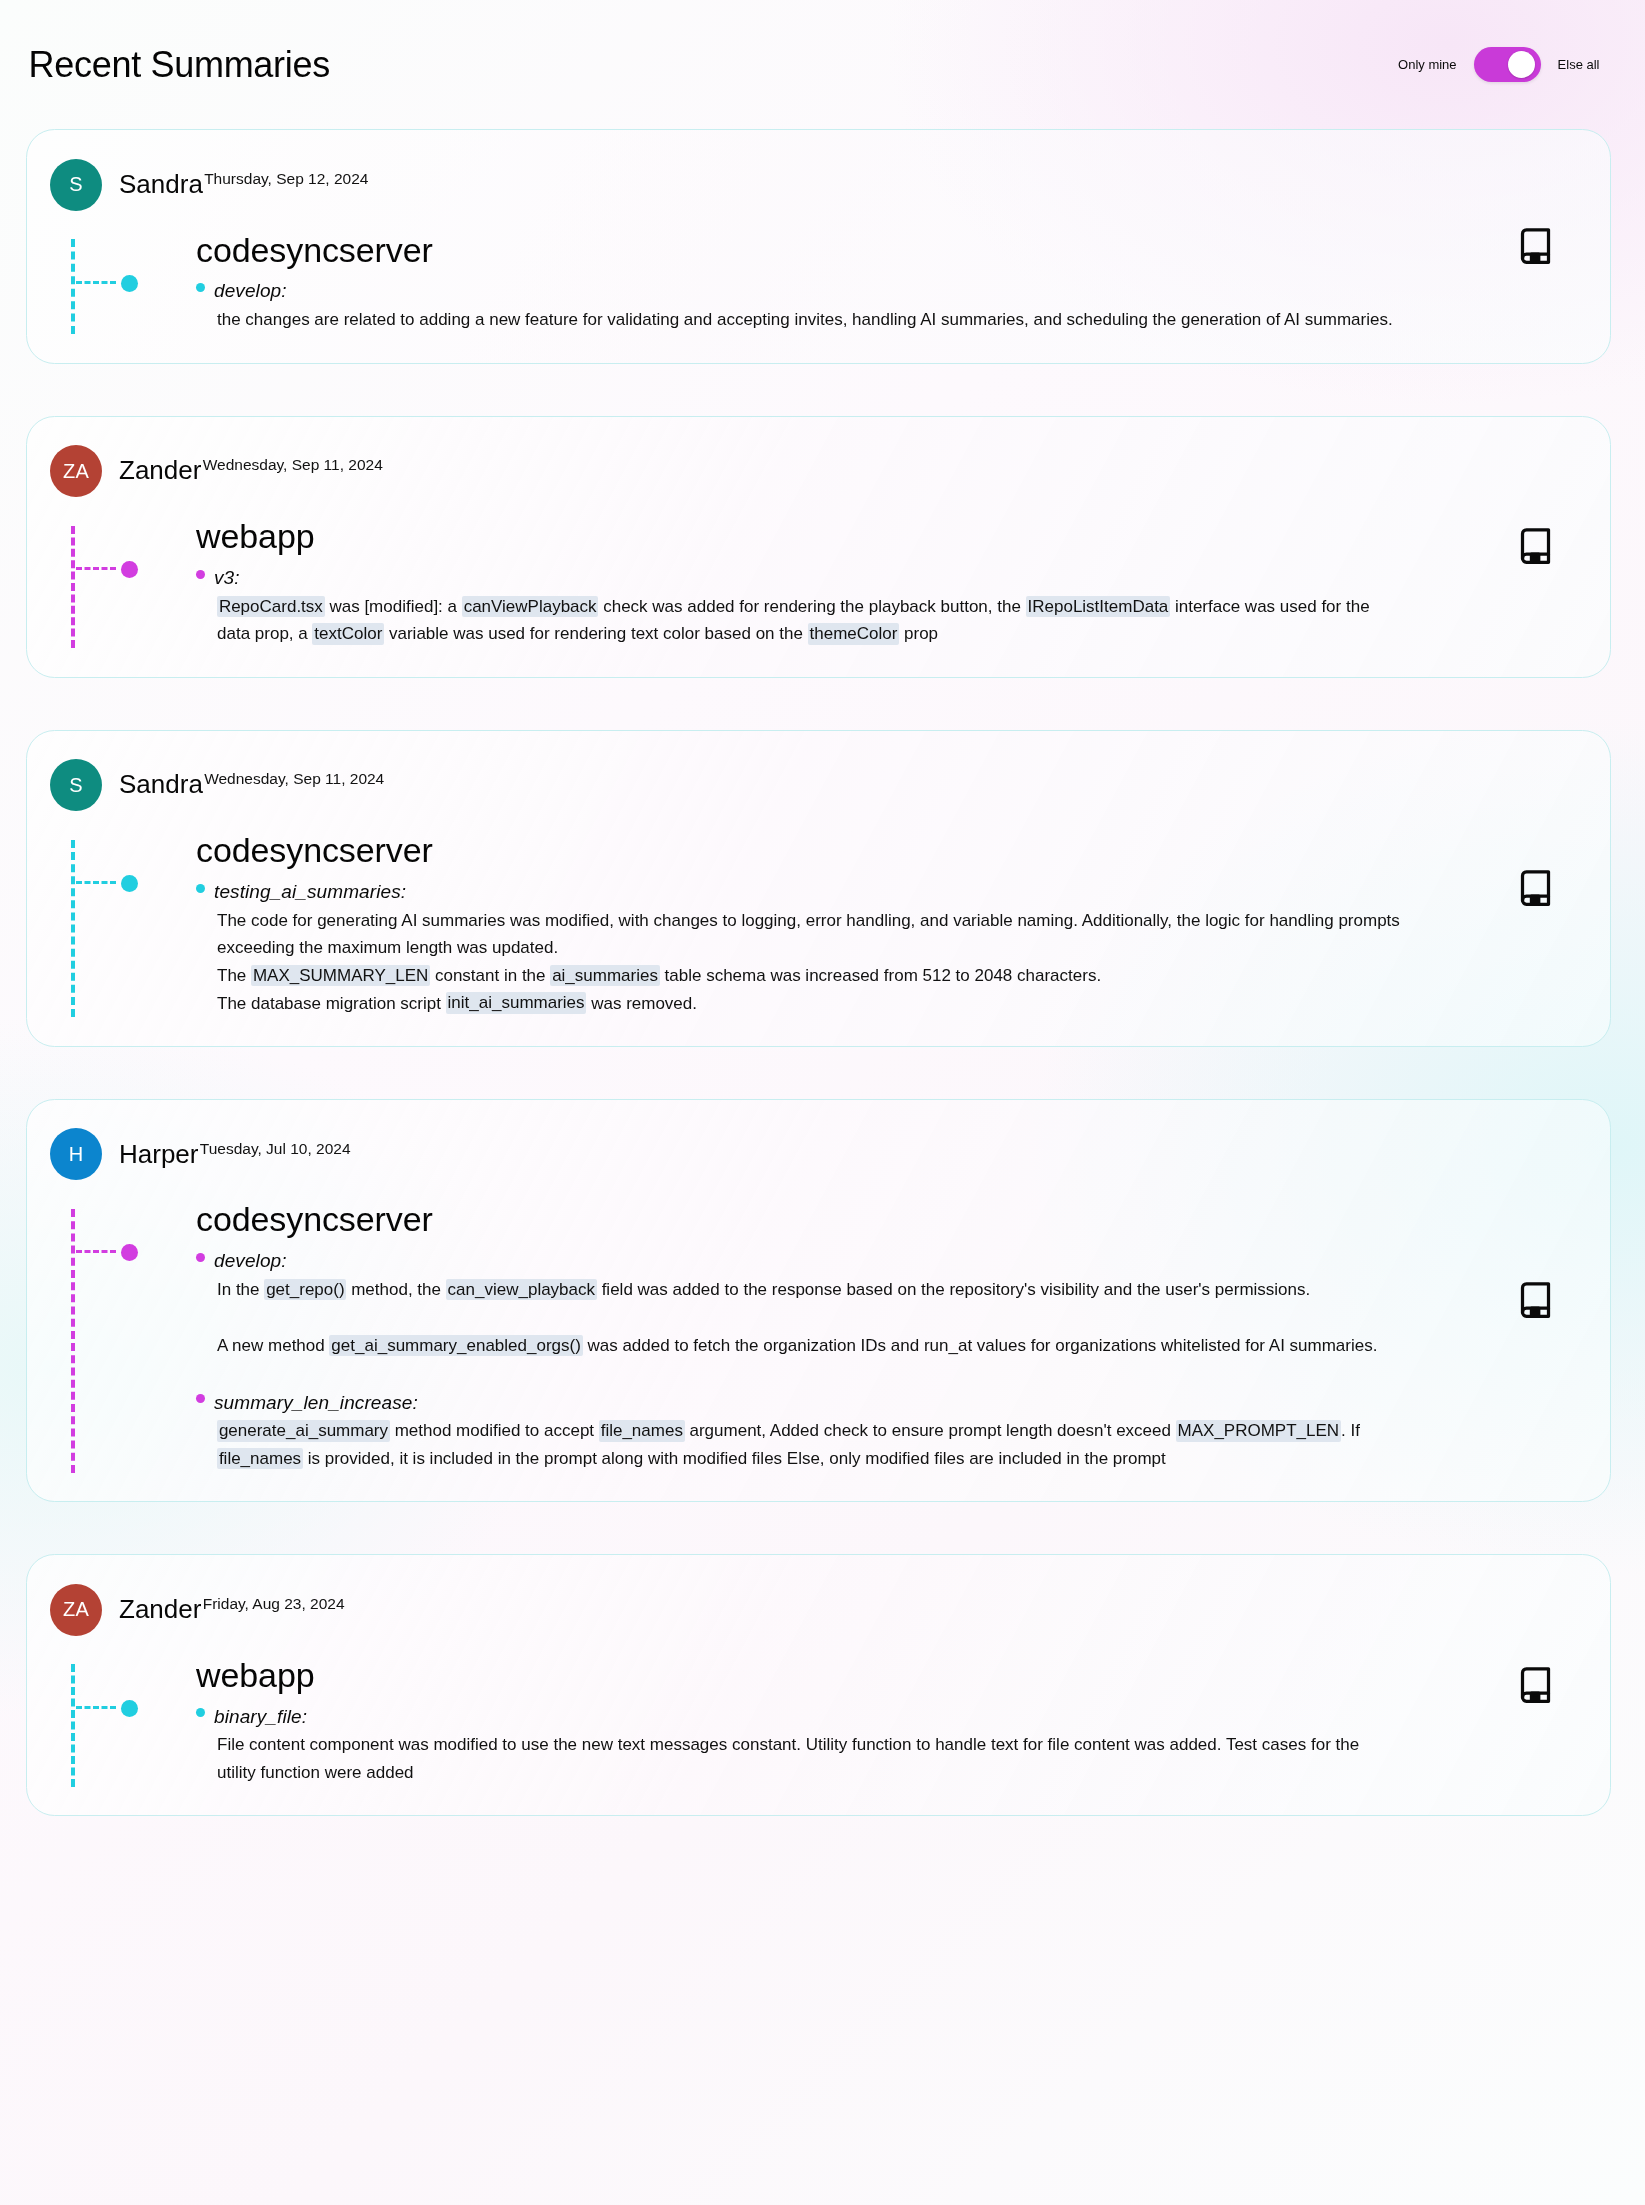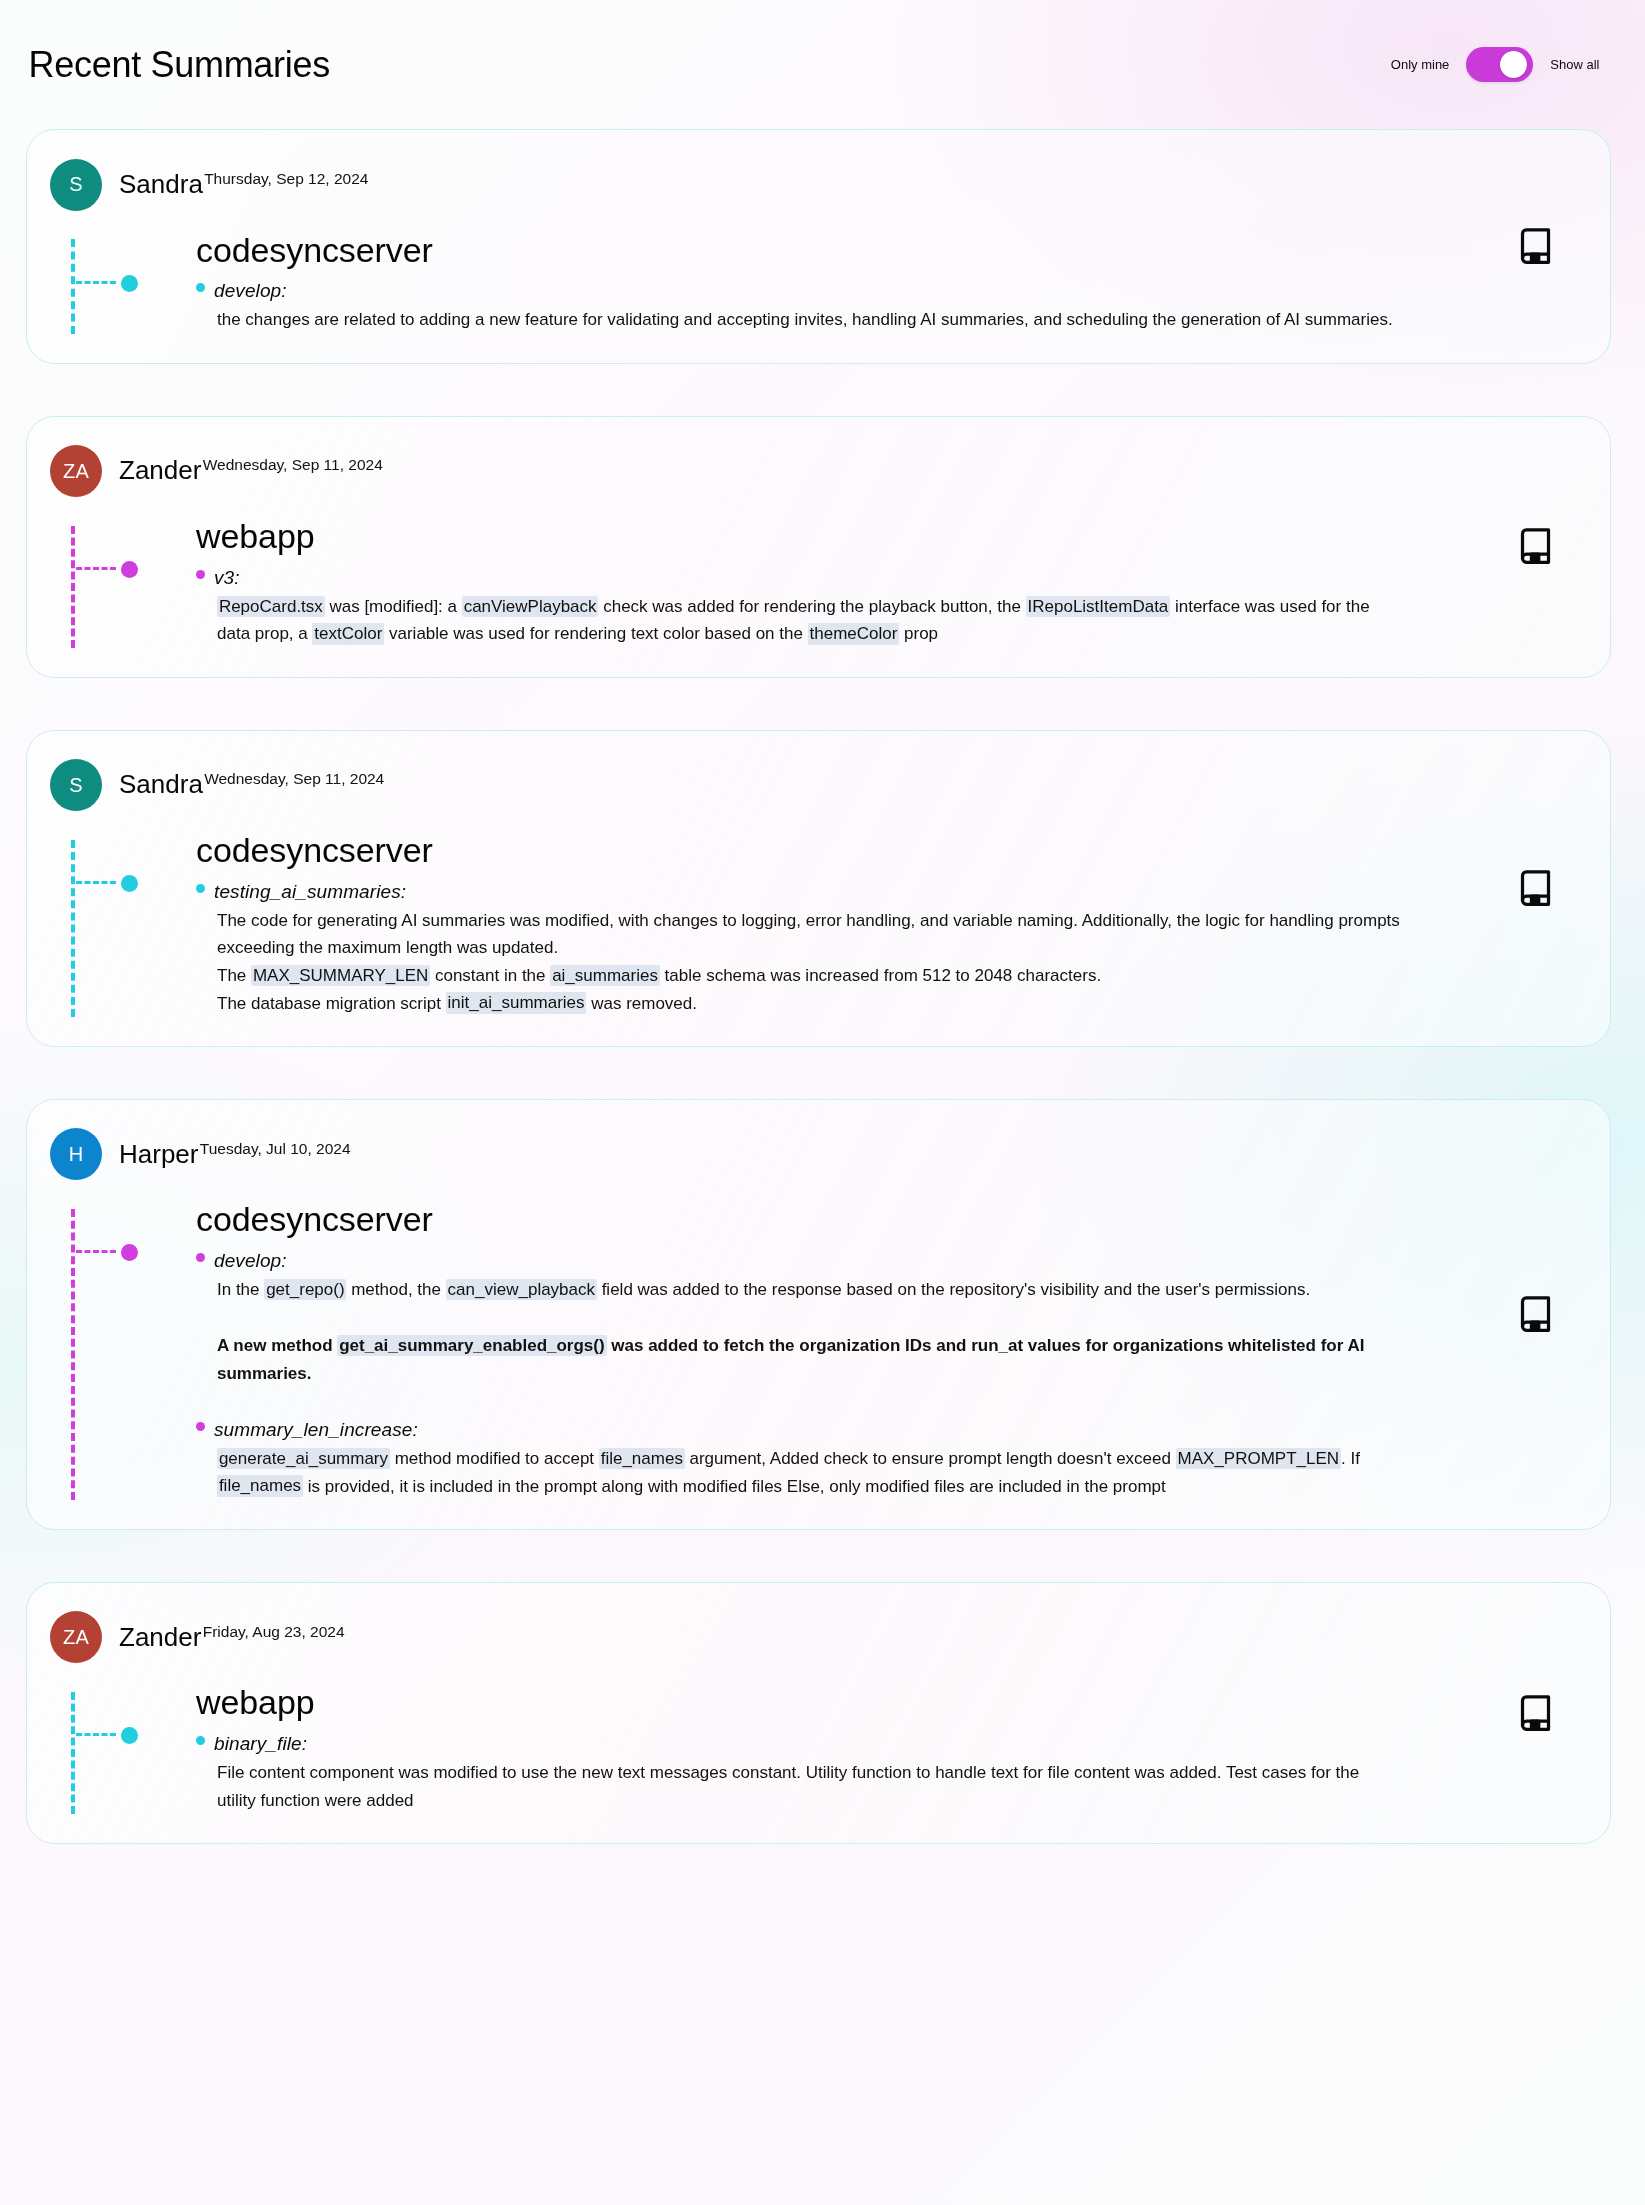--- a/index.html
+++ b/index.html
@@ -262,7 +262,7 @@
       <div class="switch" style="background: rgb(201, 58, 216);">
         <div class="knob"></div>
       </div>
-      <span class="toggle-label">Show all</span>
+      <span class="toggle-label">Else all</span>
     </div>
   </div>
 

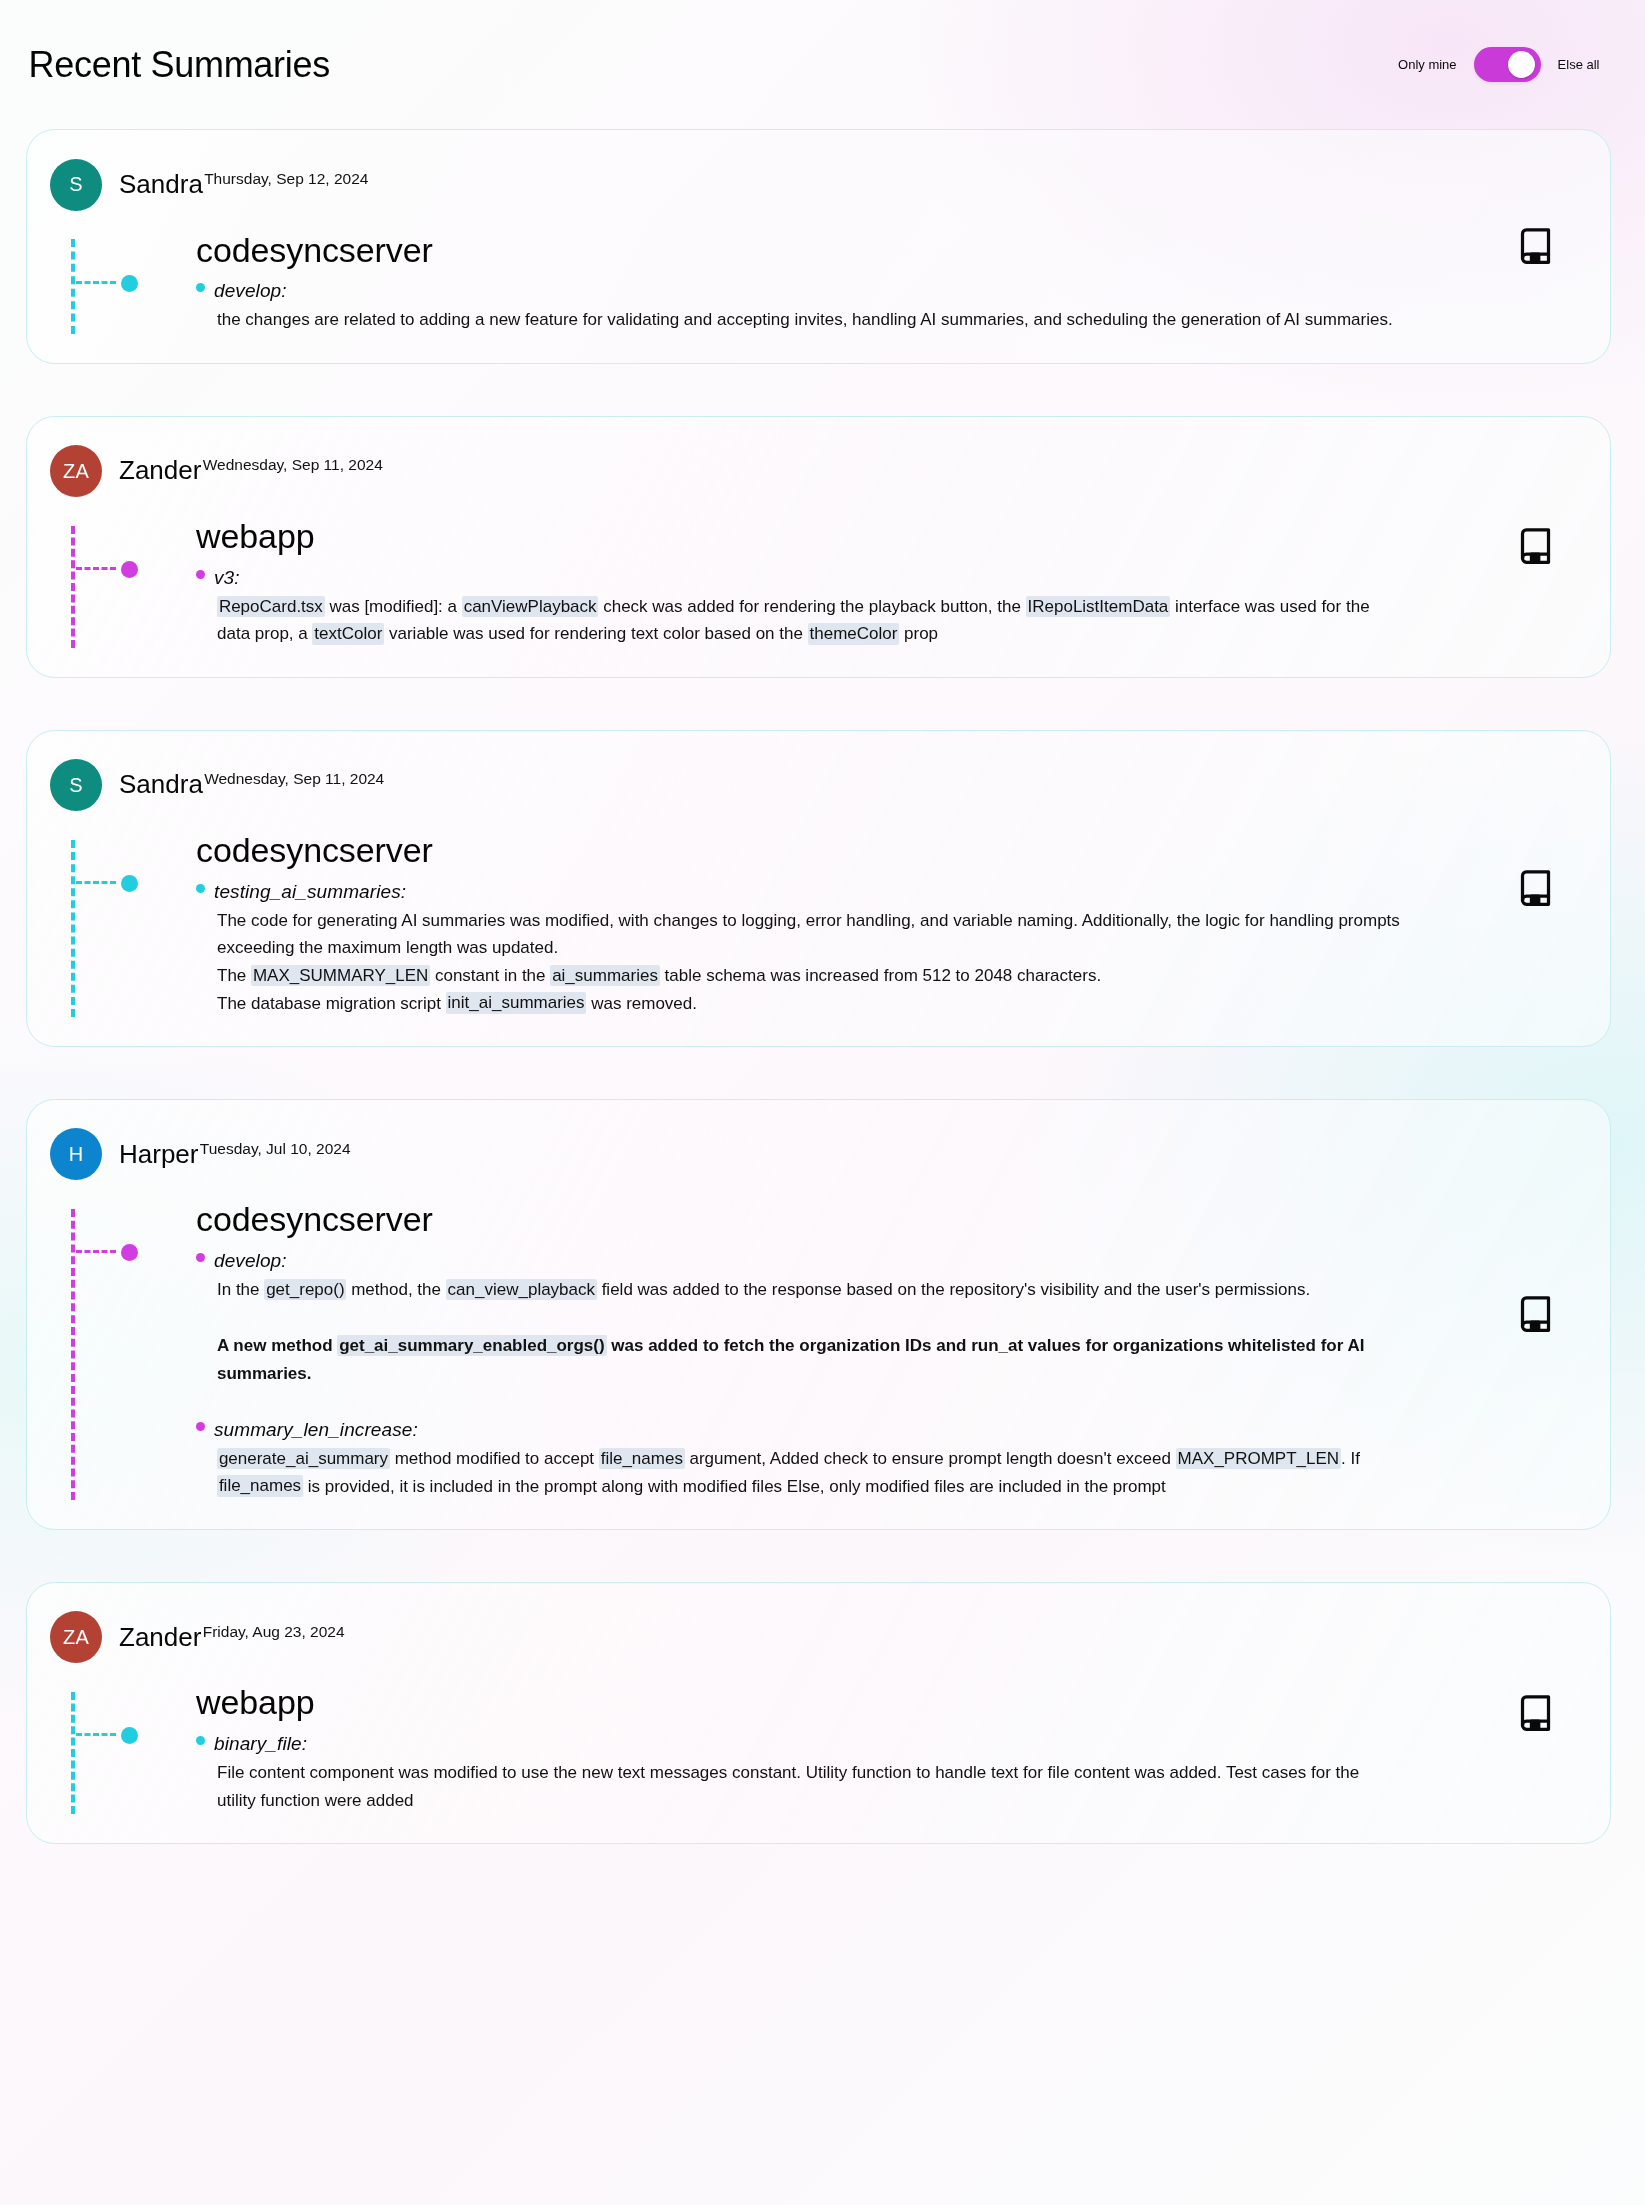--- a/index.html
+++ b/index.html
@@ -219,7 +219,7 @@
     max-width: 1184px;
   }
   .para + .para { margin-top: 0; }
-  .para.spaced { margin-top: 28.5px; font-weight: bold; }
+  .para.spaced { margin-top: 28.5px; }
 
   code, .code {
     font-family: "Liberation Sans", sans-serif;

